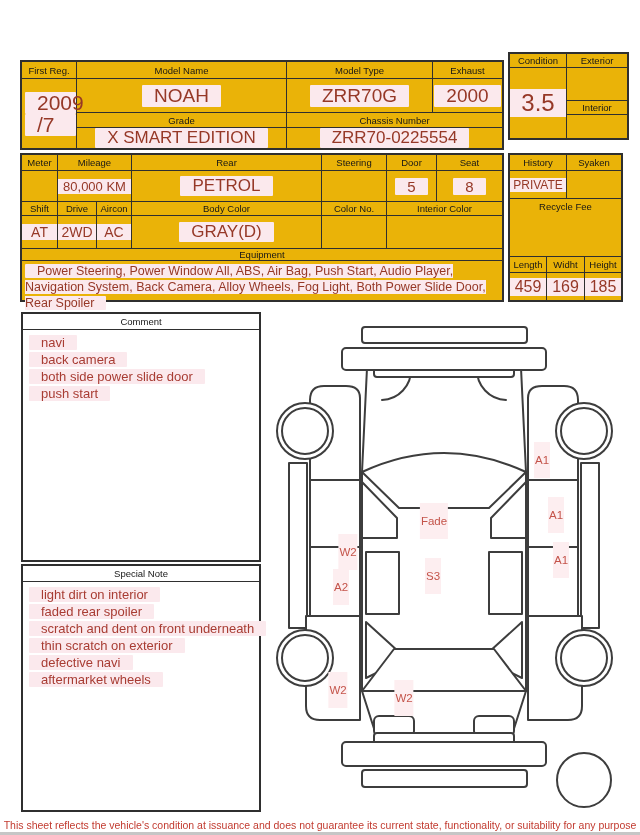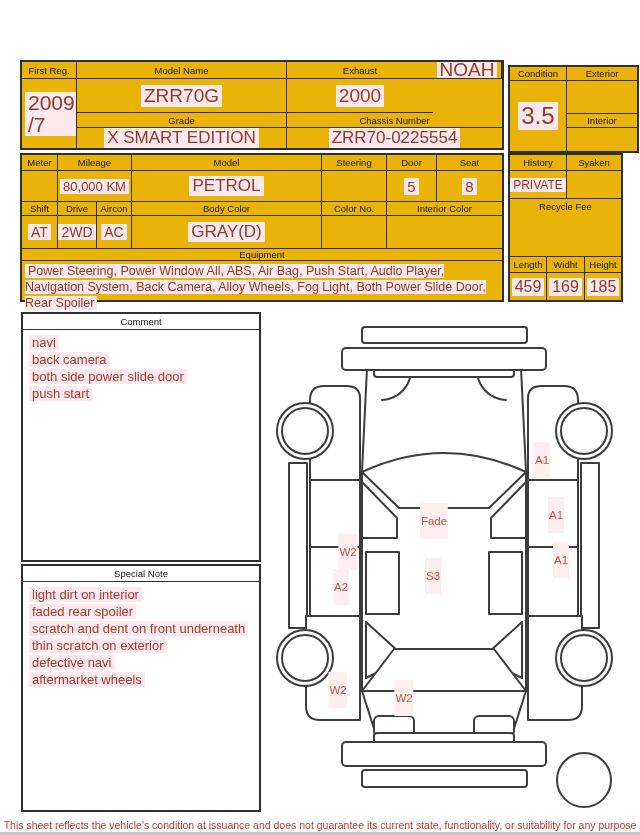--- a/index.html
+++ b/index.html
@@ -36,7 +36,7 @@
   .v13{font-size:13px}.v12{font-size:12px}.v20{font-size:20px}.v24{font-size:24px}.v16{font-size:16px}
 
   
-  #cond{left:508px;top:65px;width:131px;height:88px}
+  #cond{left:508px;top:52px;width:121px;height:88px}
   #cond .grid{grid-template-columns:57px 1fr;grid-template-rows:14px 33px 14px 1fr}
   .cond-val{grid-row:2/5;grid-column:1}
 

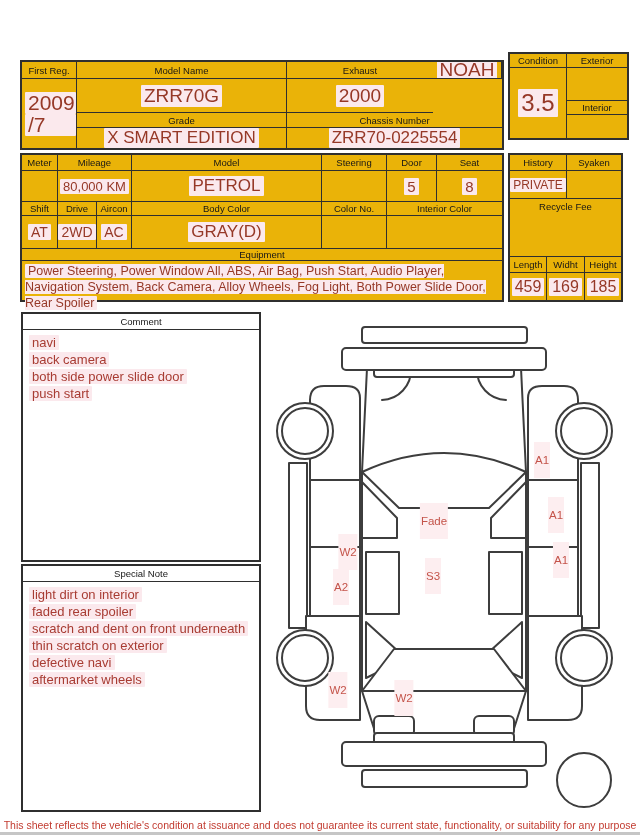--- a/index.html
+++ b/index.html
@@ -85,6 +85,7 @@
     <div class="grid">
       <div class="cell lbl br bb">First Reg.</div>
       <div class="cell lbl br bb">Model Name</div>
+      <div class="cell lbl br bb">Model Type</div>
       <div class="cell lbl bb">Exhaust</div>
 
       <div class="firstreg-val br">

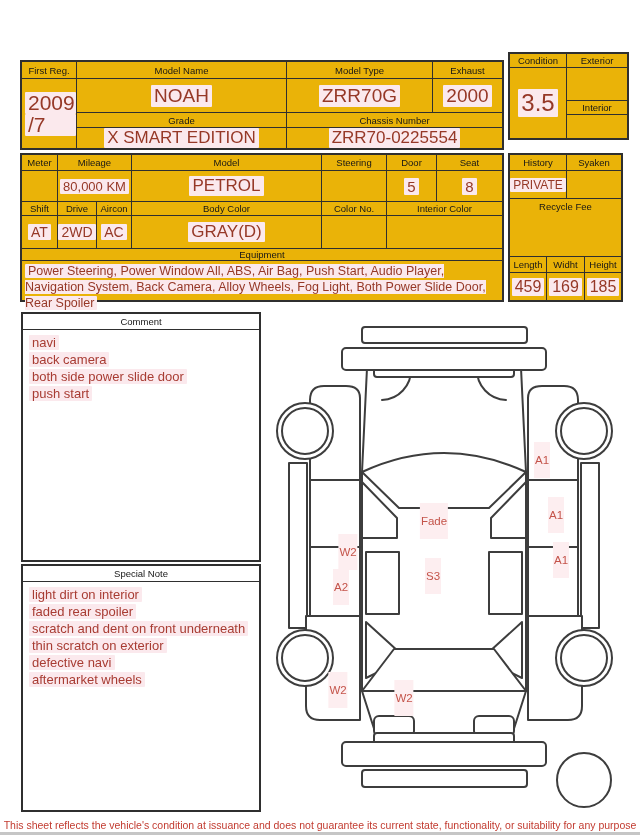--- a/index.html
+++ b/index.html
@@ -25,7 +25,7 @@
   .lbl{font-size:9.5px;color:#161616;white-space:nowrap}
   .br{border-right:1px solid var(--line)}
   .bb{border-bottom:1px solid var(--line)}
-  .hl{background:var(--pink);color:var(--red);padding:0 3px;border-radius:1px;white-space:nowrap}
+  .hl{background:var(--pink);color:var(--red);padding:0 12px;border-radius:1px;white-space:nowrap}
 
   
   #b1{left:20px;top:60px;width:484px;height:90px}

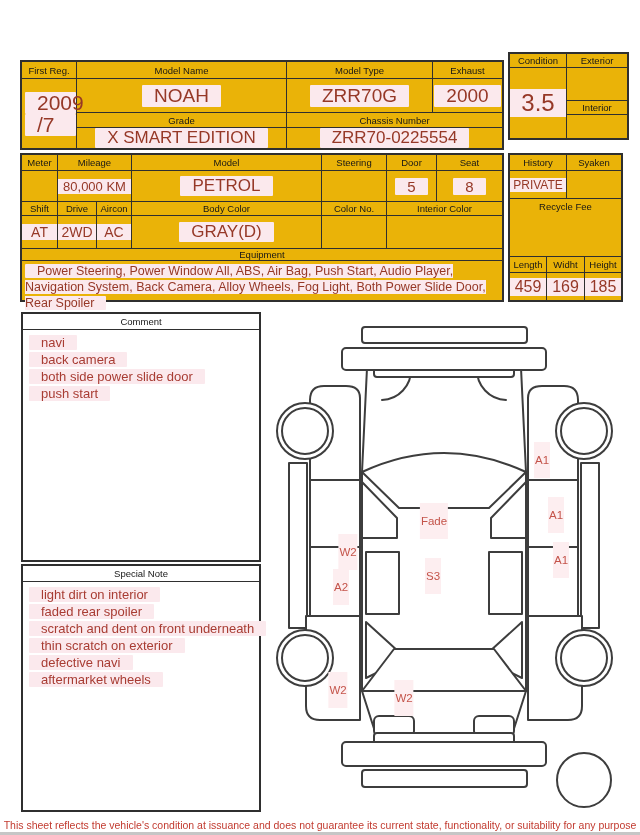--- a/index.html
+++ b/index.html
@@ -131,7 +131,7 @@
     <div class="row2a">
       <div class="cell lbl br bb">Meter</div>
       <div class="cell lbl br bb">Mileage</div>
-      <div class="cell lbl br bb">Model</div>
+      <div class="cell lbl br bb">Rear</div>
       <div class="cell lbl br bb">Steering</div>
       <div class="cell lbl br bb">Door</div>
       <div class="cell lbl bb">Seat</div>

